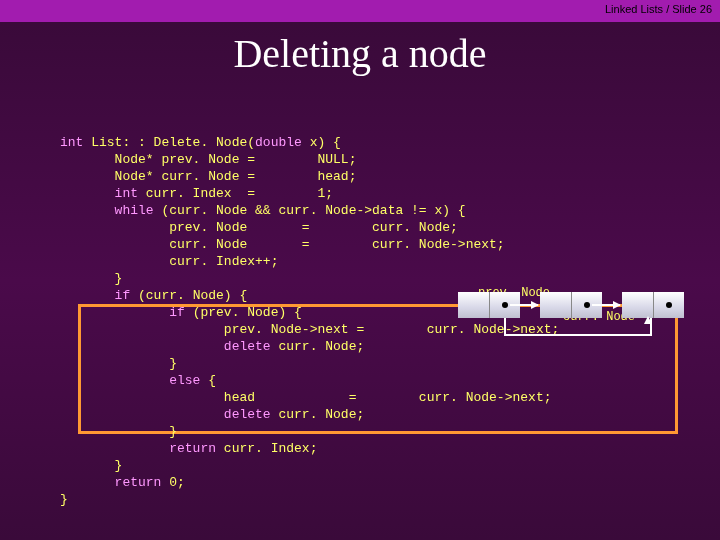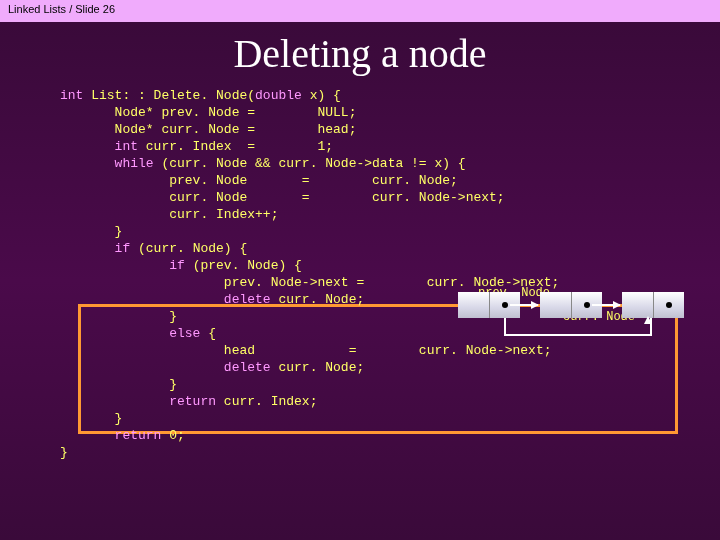--- a/index.html
+++ b/index.html
@@ -13,10 +13,11 @@
   .header {
     width: 100%;
     height: 22px;
-    background: #f0abfc;
+    background: #a21caf;
     padding: 3px 8px;
     font-size: 11px;
     color: #000;
+    text-align: right;
   }
   .slide {
     width: 720px;

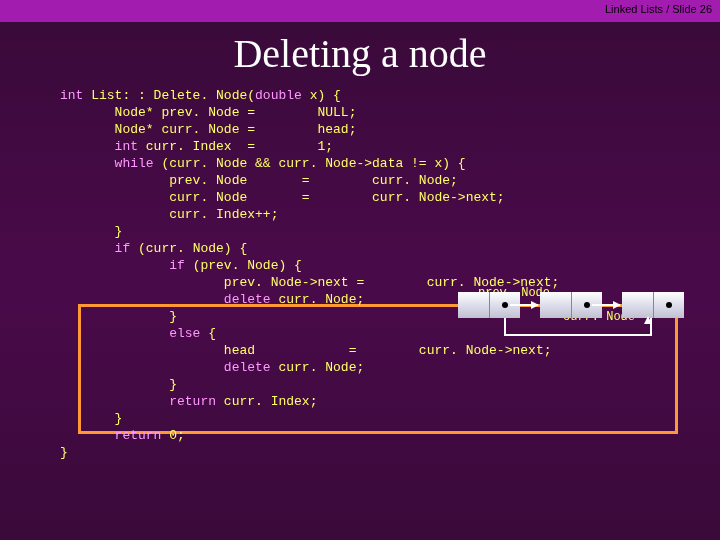--- a/index.html
+++ b/index.html
@@ -43,6 +43,7 @@
     padding-left: 60px;
     position: relative;
     z-index: 2;
+    margin-top: 47px;
   }
   .kw { color: #ff99ff; }
   .diagram {

